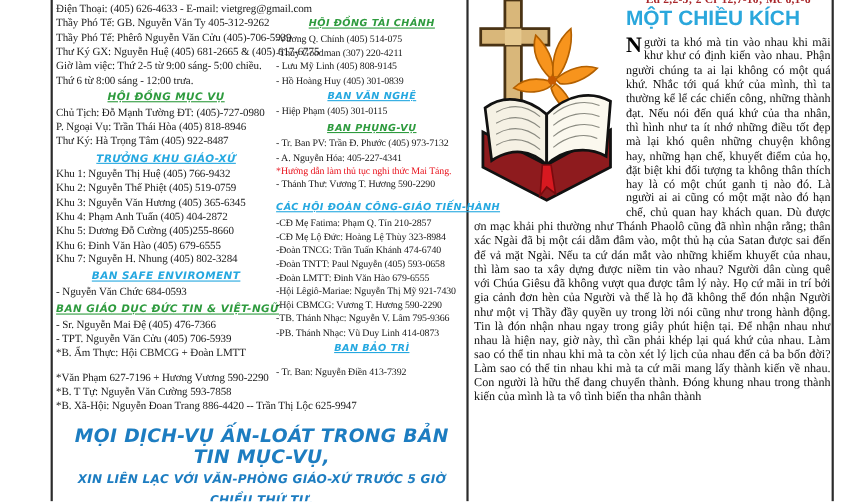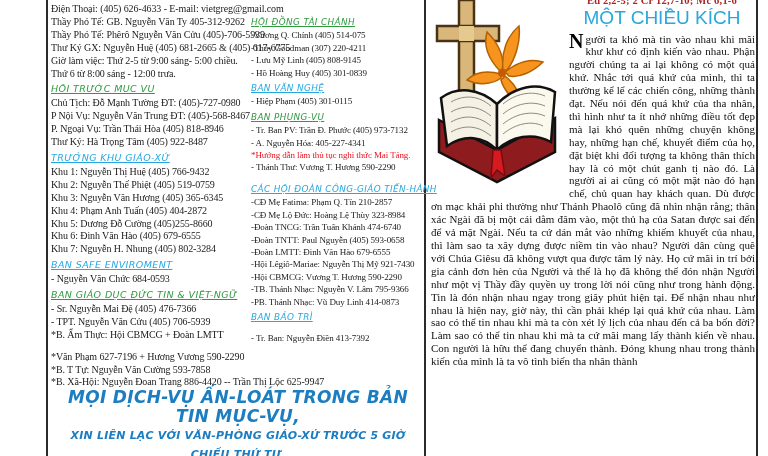--- a/index.html
+++ b/index.html
@@ -17,8 +17,8 @@
   #col-b{position:absolute; left:231px; top:13px; width:174px; font-size:9px; line-height:12.4px; letter-spacing:-0.1px; white-space:nowrap;}
   .line{white-space:nowrap;}
   .hg,.hb{
-    font-family:"DejaVu Sans", sans-serif; font-style:italic; font-weight:normal;
-    font-size:9.5px; text-decoration:underline;
+    font-family:"DejaVu Sans", sans-serif; font-style:italic; font-weight:bold;
+    font-size:9.5px; text-align:center; text-decoration:underline;
     letter-spacing:0.4px; margin-top:3px; margin-bottom:1px;
   }
   #col-b .hg,#col-b .hb{font-size:8.8px;}

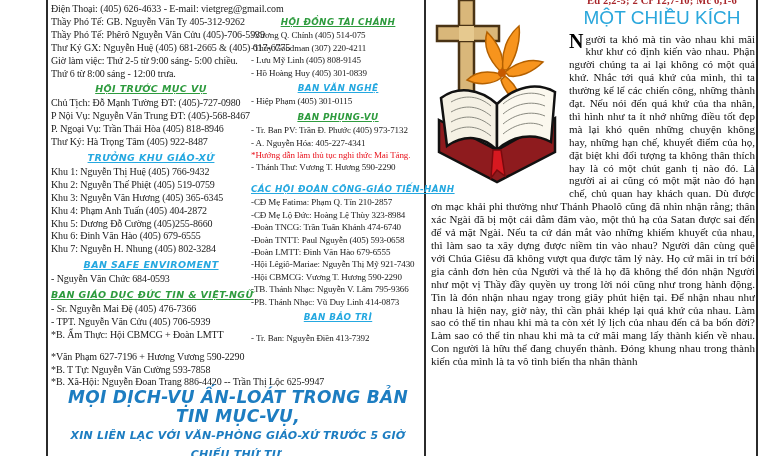--- a/index.html
+++ b/index.html
@@ -39,8 +39,8 @@
   #clipart{float:left; width:133px; height:200px; margin-right:5px;}
   #scripture{margin-top:-5px; text-align:center; color:#a8262a; font-weight:bold;
              font-size:10.5px; line-height:11px; white-space:nowrap; letter-spacing:0.2px;}
-  #title{font-family:"Liberation Sans", sans-serif; font-weight:normal; color:#2aa7dc;
-         font-size:19px; line-height:20.5px; text-align:center; margin:2px 0 4px 0;}
+  #title{font-family:"Liberation Sans", sans-serif; font-weight:bold; color:#2aa7dc;
+         font-size:19px; line-height:20.5px; text-align:left; margin:2px 0 4px 0;}
   #body-text{font-size:11px; line-height:12.9px; text-align:justify; color:#111;}
   #drop-cap{float:left; font-family:"Liberation Serif", serif; font-weight:bold;
             font-size:20px; line-height:16px; padding-right:2px; color:#000;}

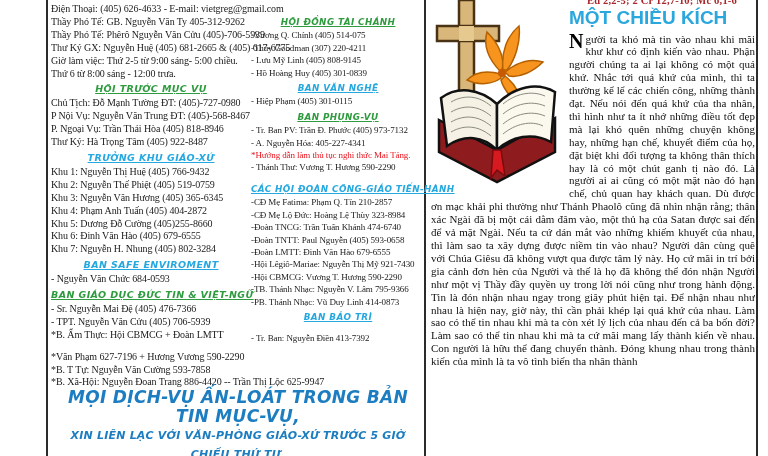--- a/index.html
+++ b/index.html
@@ -62,7 +62,7 @@
       <div class="line">Thư Ký GX: Nguyễn Huệ (405) 681-2665 &amp; (405) 617-6775</div>
       <div class="line">Giờ làm việc: Thứ 2-5 từ 9:00 sáng- 5:00 chiều.</div>
       <div class="line">Thứ 6 từ 8:00 sáng - 12:00 trưa.</div>
-      <div class="line hg">HỘI TRƯỚC MỤC VỤ</div>
+      <div class="line hg">HỘI ĐỒNG MỤC VỤ</div>
       <div class="line">Chủ Tịch: Đỗ Mạnh Tường ĐT: (405)-727-0980</div>
       <div class="line">P Nội Vụ: Nguyễn Văn Trung ĐT: (405)-568-8467</div>
       <div class="line">P. Ngoại Vụ: Trần Thái Hòa (405) 818-8946</div>

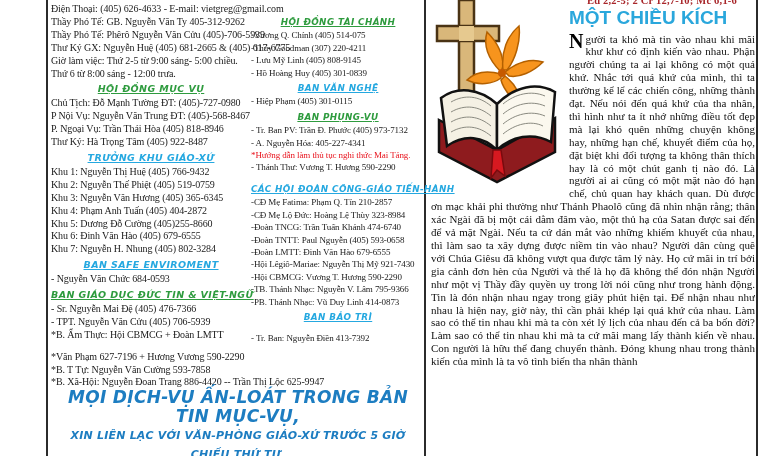--- a/index.html
+++ b/index.html
@@ -64,7 +64,6 @@
       <div class="line">Thứ 6 từ 8:00 sáng - 12:00 trưa.</div>
       <div class="line hg">HỘI ĐỒNG MỤC VỤ</div>
       <div class="line">Chủ Tịch: Đỗ Mạnh Tường ĐT: (405)-727-0980</div>
-      <div class="line">P Nội Vụ: Nguyễn Văn Trung ĐT: (405)-568-8467</div>
       <div class="line">P. Ngoại Vụ: Trần Thái Hòa (405) 818-8946</div>
       <div class="line">Thư Ký: Hà Trọng Tâm (405) 922-8487</div>
       <div class="line hb">TRƯỞNG KHU GIÁO-XỨ</div>

